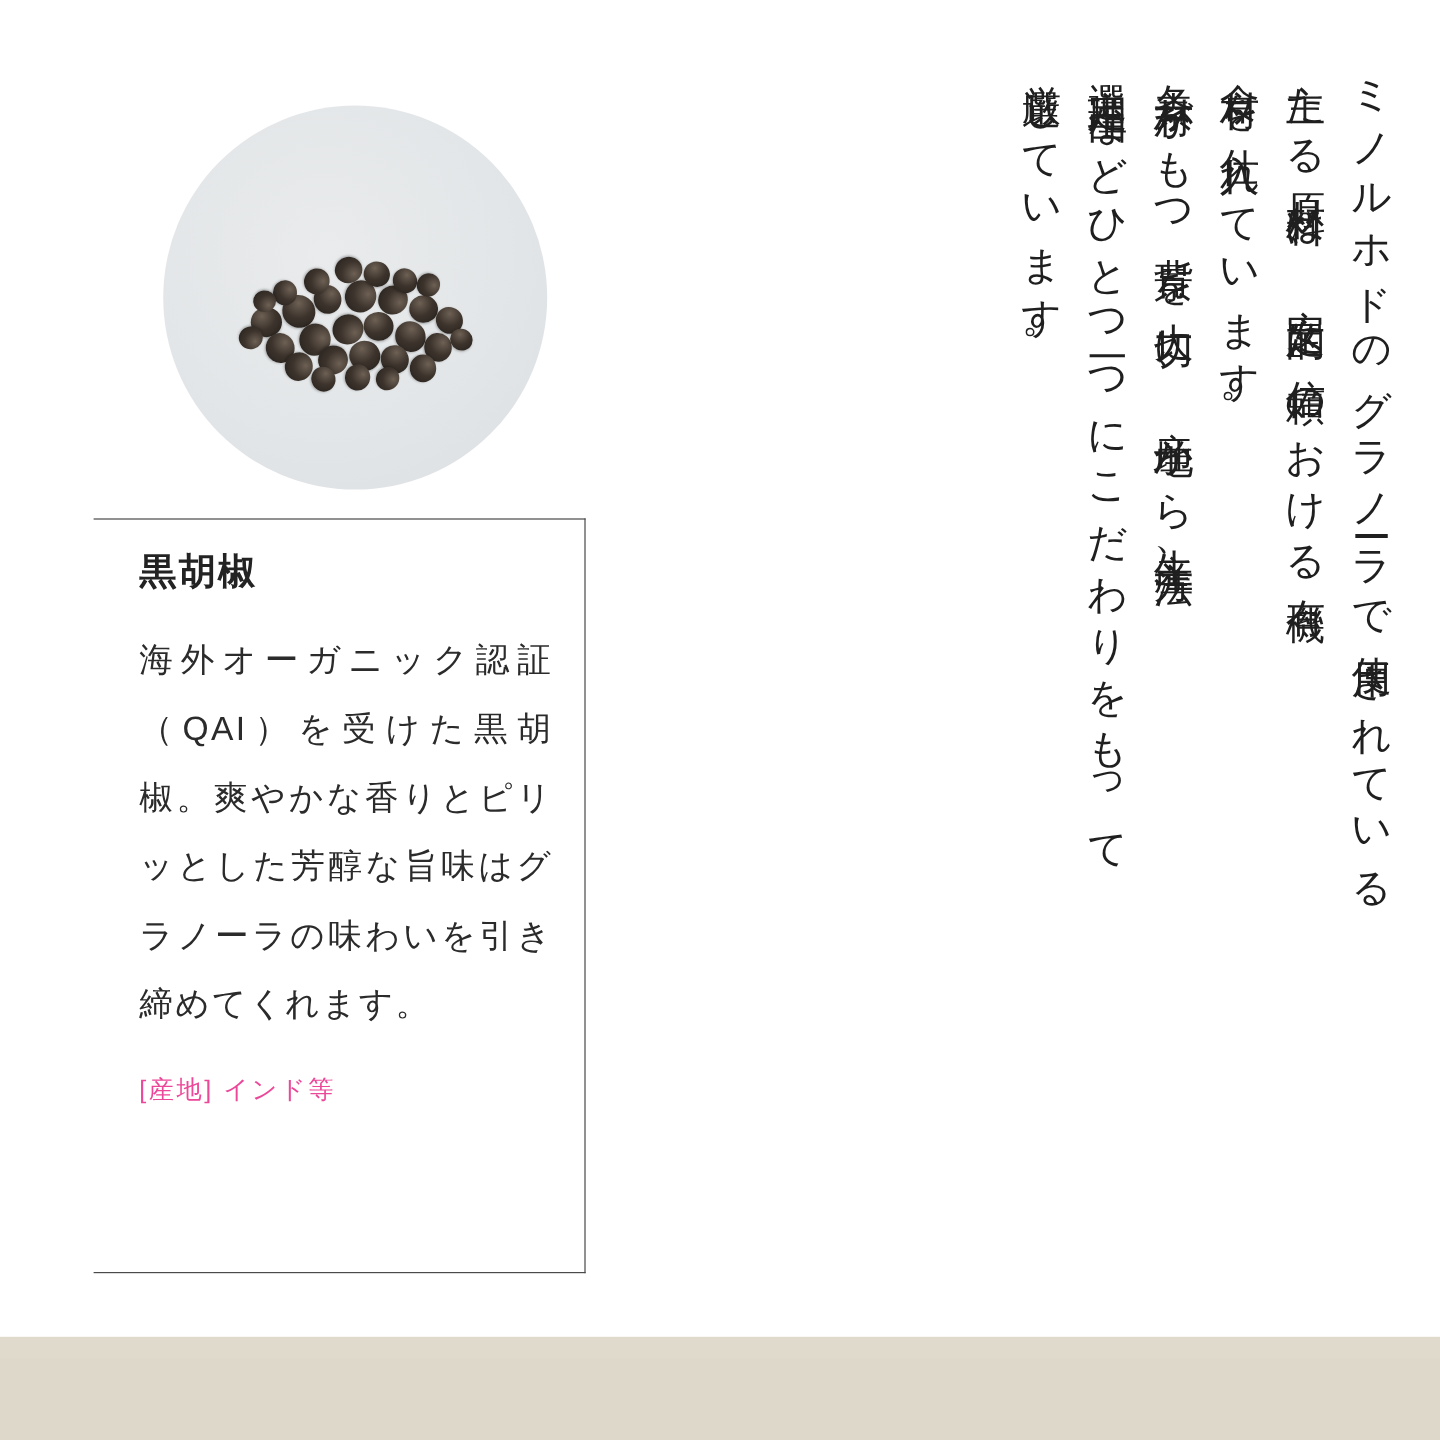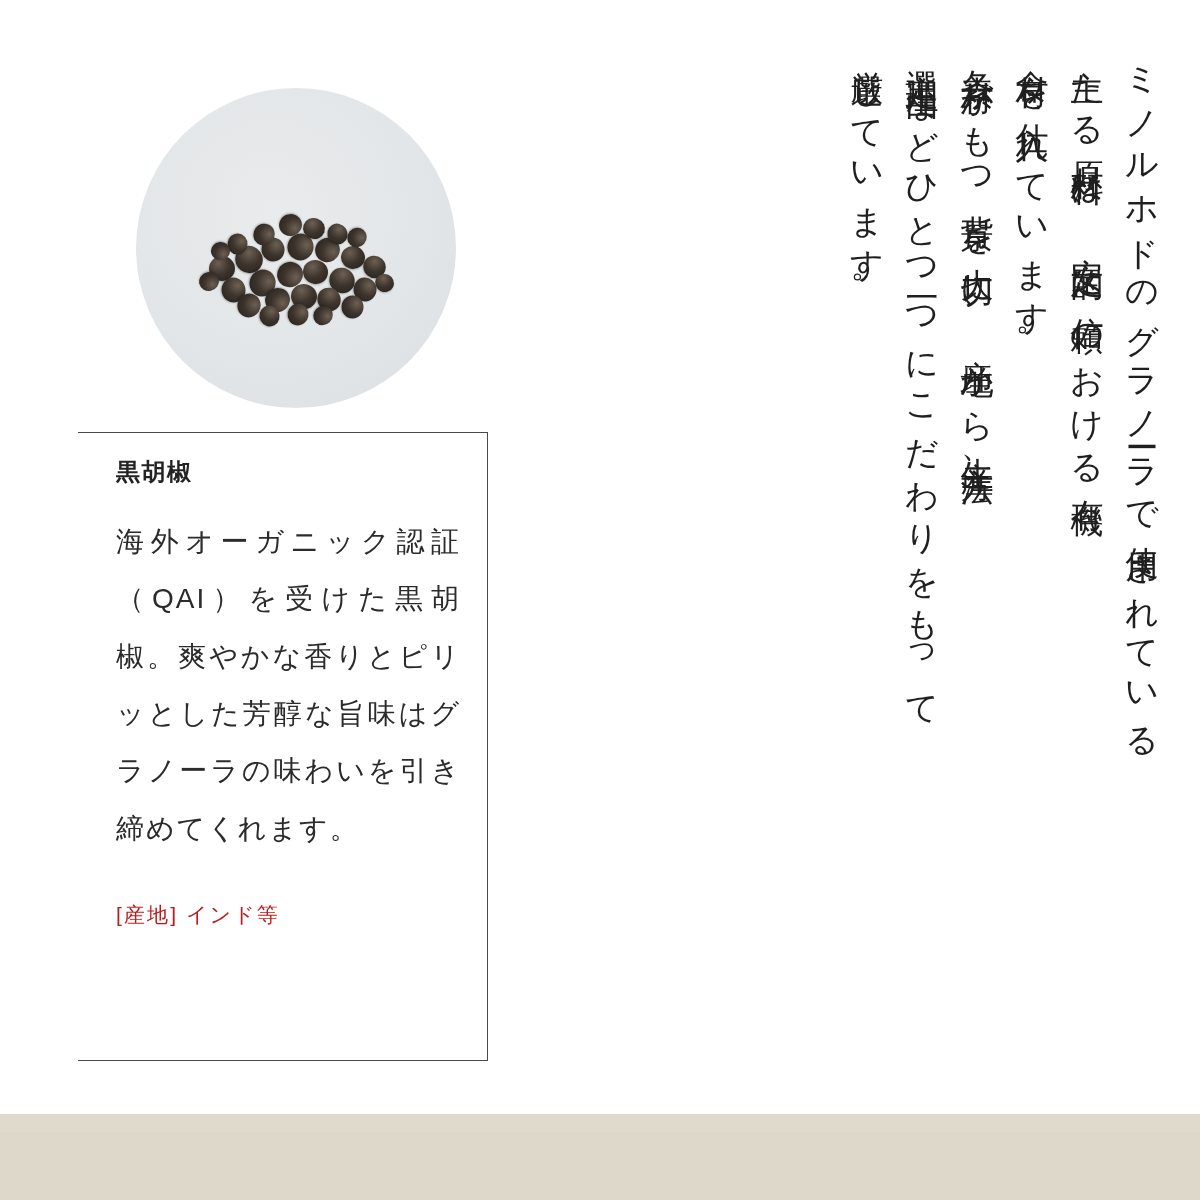--- a/index.html
+++ b/index.html
@@ -110,7 +110,7 @@
     width: 350px;
   }
   .ingredient-name {
-    font-size: 24px;
+    font-size: 31px;
     font-weight: bold;
     color: #232323;
     letter-spacing: 0.06em;

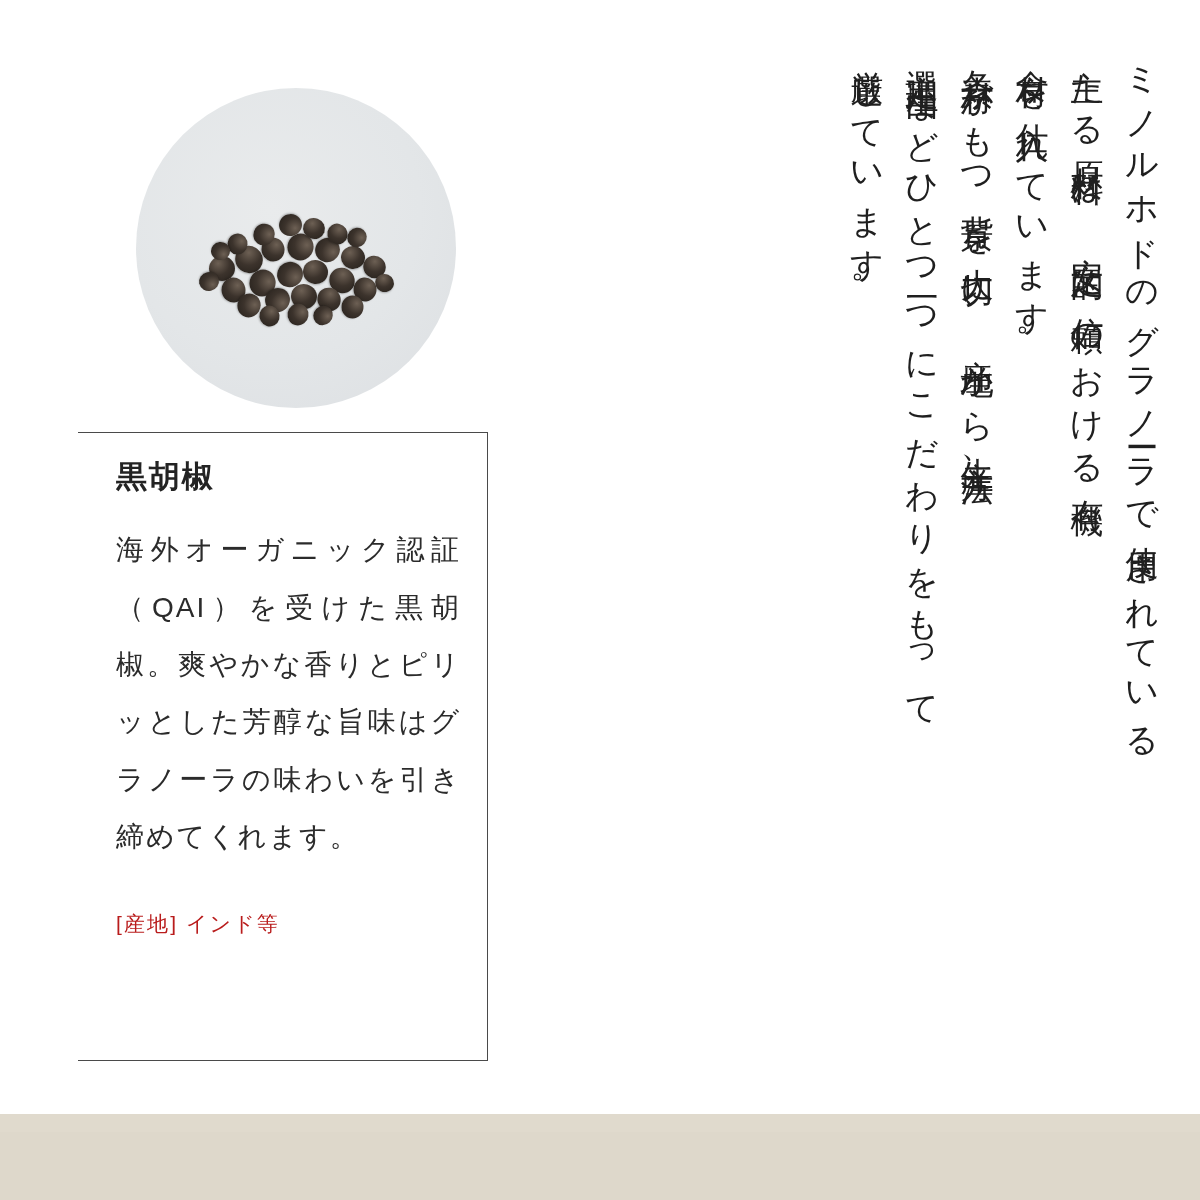--- a/index.html
+++ b/index.html
@@ -128,9 +128,9 @@
     width: 345px;
   }
   .origin {
-    margin-top: 44px;
+    margin-top: 28px;
     font-size: 21px;
-    color: #b91c1c;
+    color: #ec4899;
     letter-spacing: 0.1em;
   }
 

